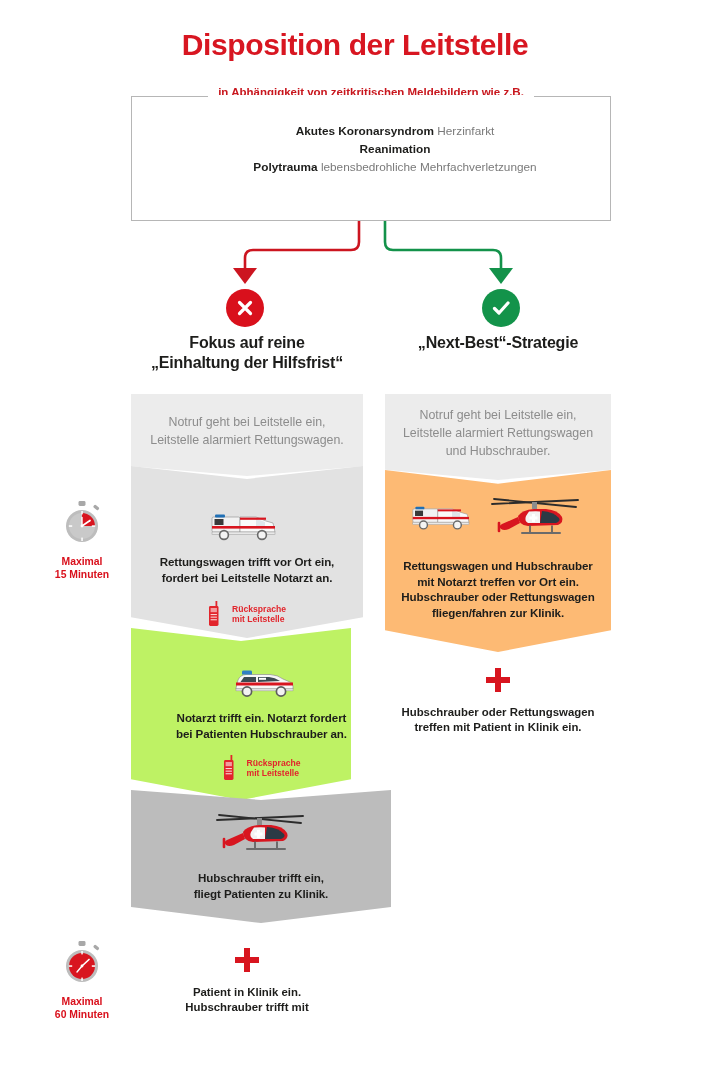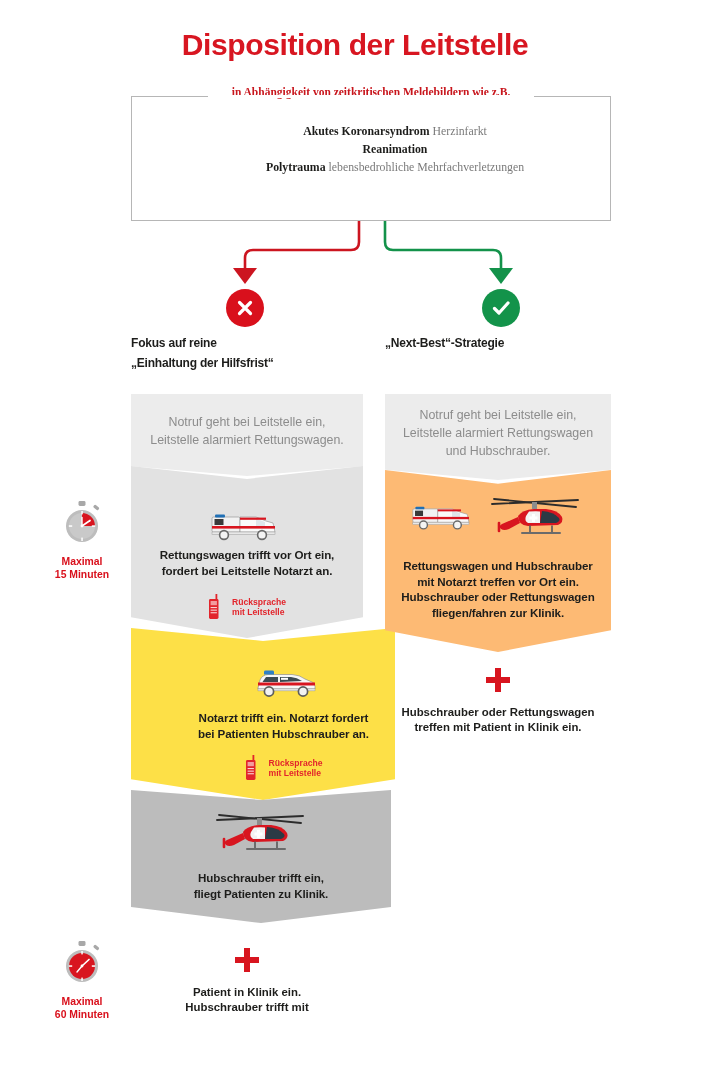--- a/index.html
+++ b/index.html
@@ -21,7 +21,7 @@
 
   
   .boxwrap {
-    position: absolute; left: 131px; top: 96px; width: 480px; height: 125px; font-family: Liberation Serif, serif;
+    position: absolute; left: 131px; top: 96px; width: 480px; height: 125px;
   }
   .boxborder {
     position: absolute; inset: 0;

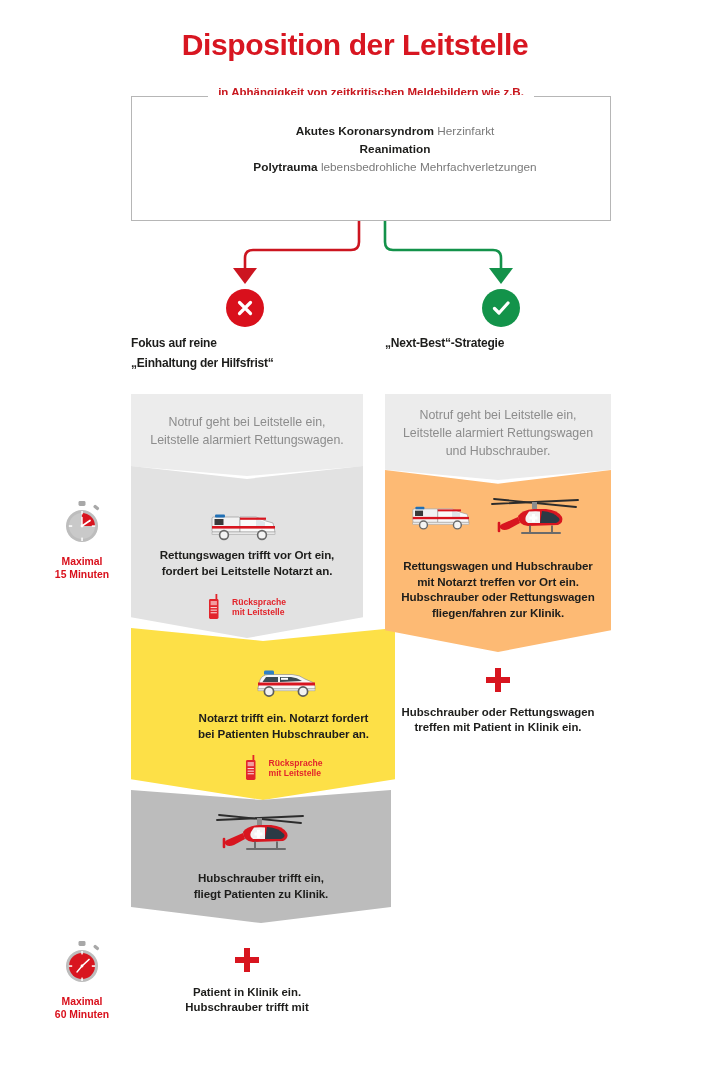--- a/index.html
+++ b/index.html
@@ -60,8 +60,8 @@
 
   
   .colhead {
-    position: absolute; text-align: left;
-    font-size: 12px; font-weight: bold; color: #1d1d1b; line-height: 20px;
+    position: absolute; text-align: center;
+    font-size: 16px; font-weight: bold; color: #1d1d1b; line-height: 20px;
     letter-spacing: -0.2px;
   }
   .colhead.left  { left: 131px; top: 333px; width: 232px; }

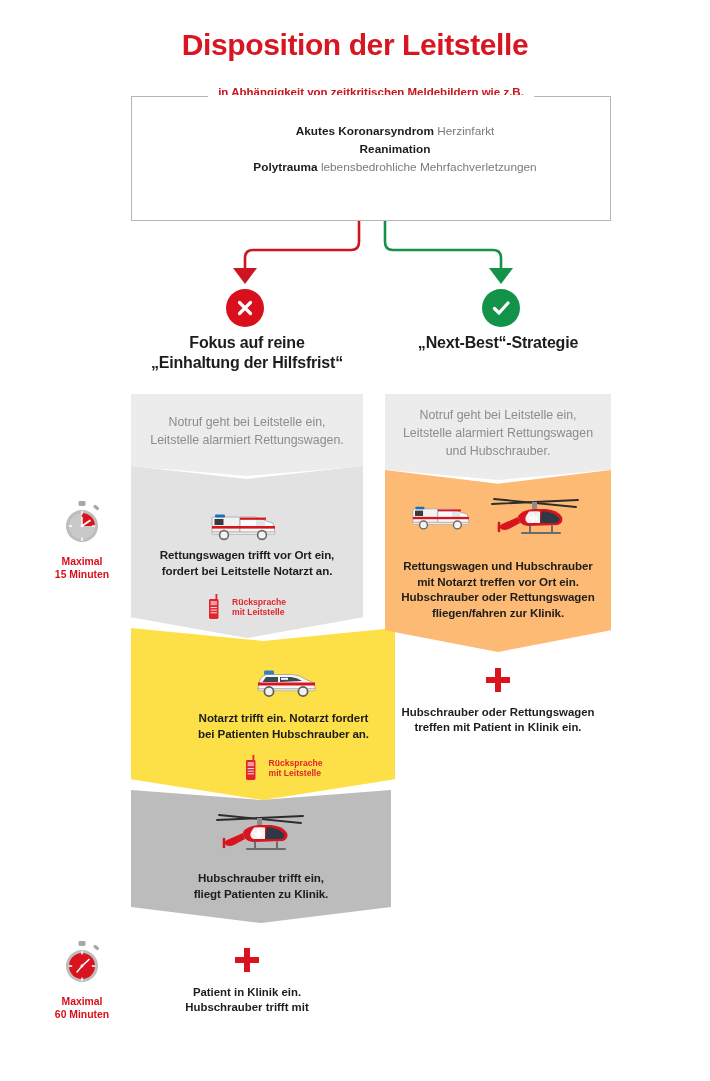--- a/index.html
+++ b/index.html
@@ -195,7 +195,7 @@
         <circle cx="52" cy="27" r="4.4" fill="#f4f4f4" stroke="#6a6a6a" stroke-width="1.6"></circle>
       </svg>
     </div>
-    <div class="band-text" style="margin-top:5px;">
+    <div class="band-text" style="margin-top:12px;">
       <div>Rettungswagen trifft vor Ort ein,</div>
       <div>fordert bei Leitstelle Notarzt an.</div>
     </div>

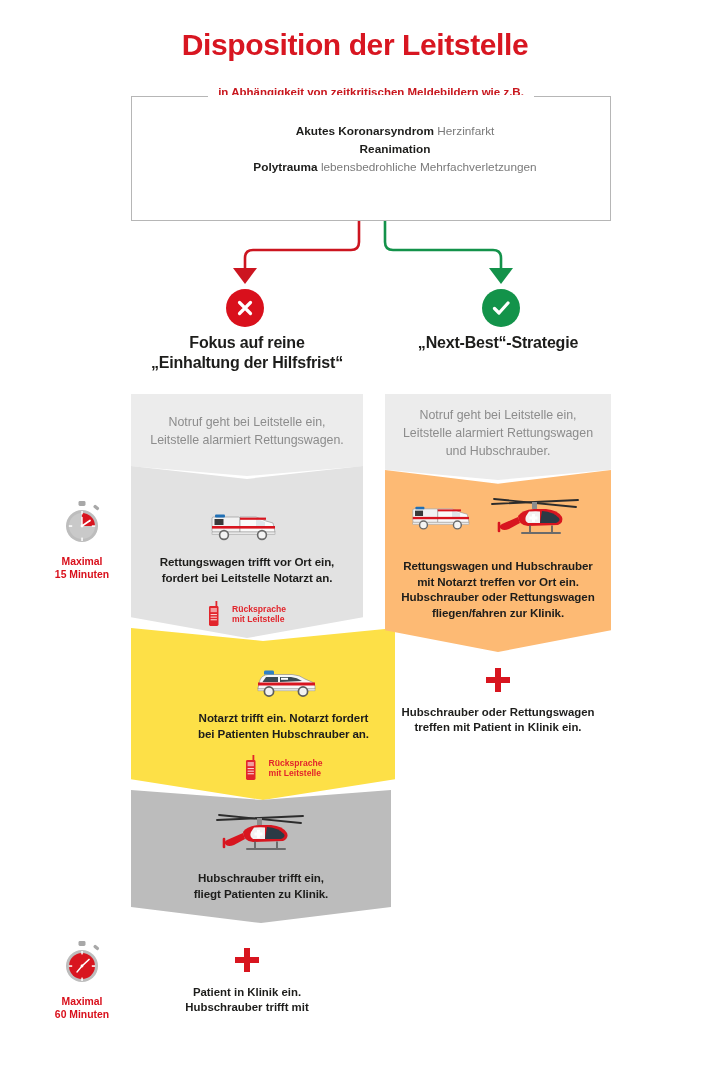--- a/index.html
+++ b/index.html
@@ -215,7 +215,7 @@
     </div>
   </div>
 
-  <div class="band" style="left:131px; top:628px; width:264px; height:172px; background:#fde047;
+  <div class="band" style="left:131px; top:628px; width:220px; height:172px; background:#bef264;
               padding-top:38px;padding-left:41px;">
     <div class="icons">
 

